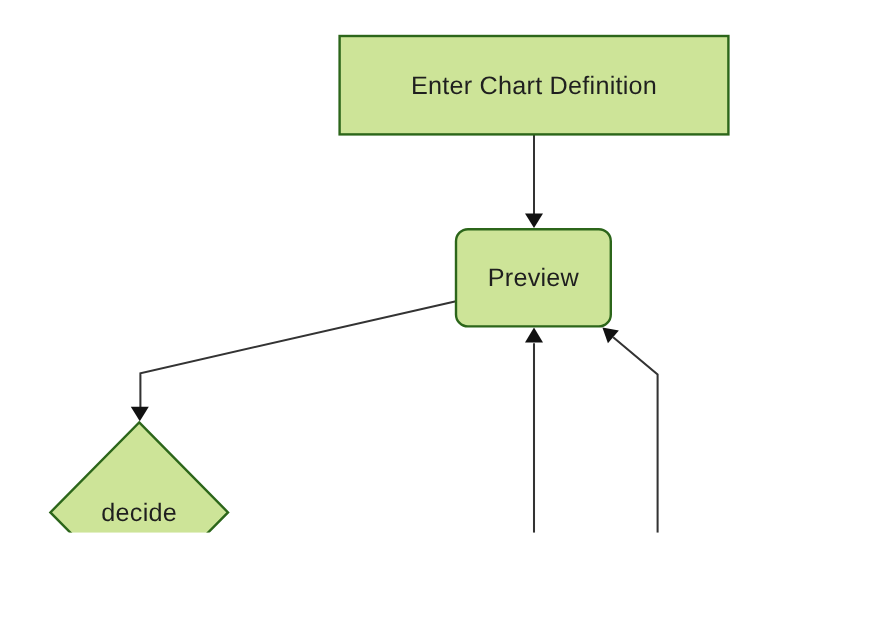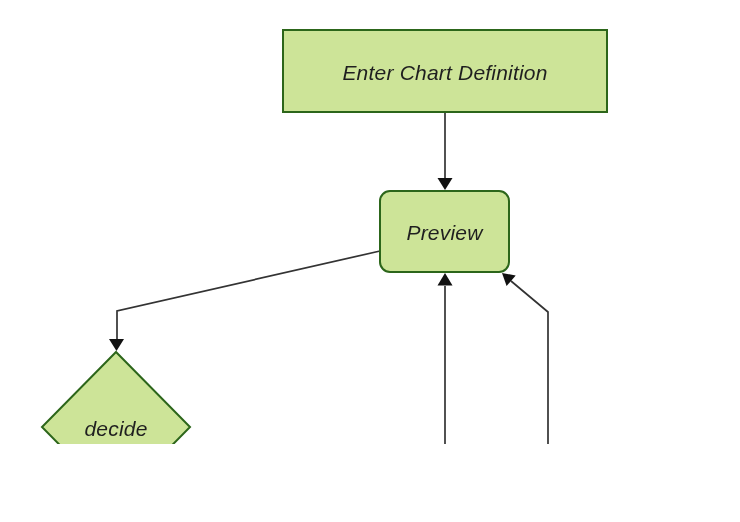--- a/index.html
+++ b/index.html
@@ -14,7 +14,6 @@
     height: 444px;
     background: var(--background, #ffffff);
     overflow: hidden;
-    font-style: italic;
   }
   svg { display: block; }
   .edge {

